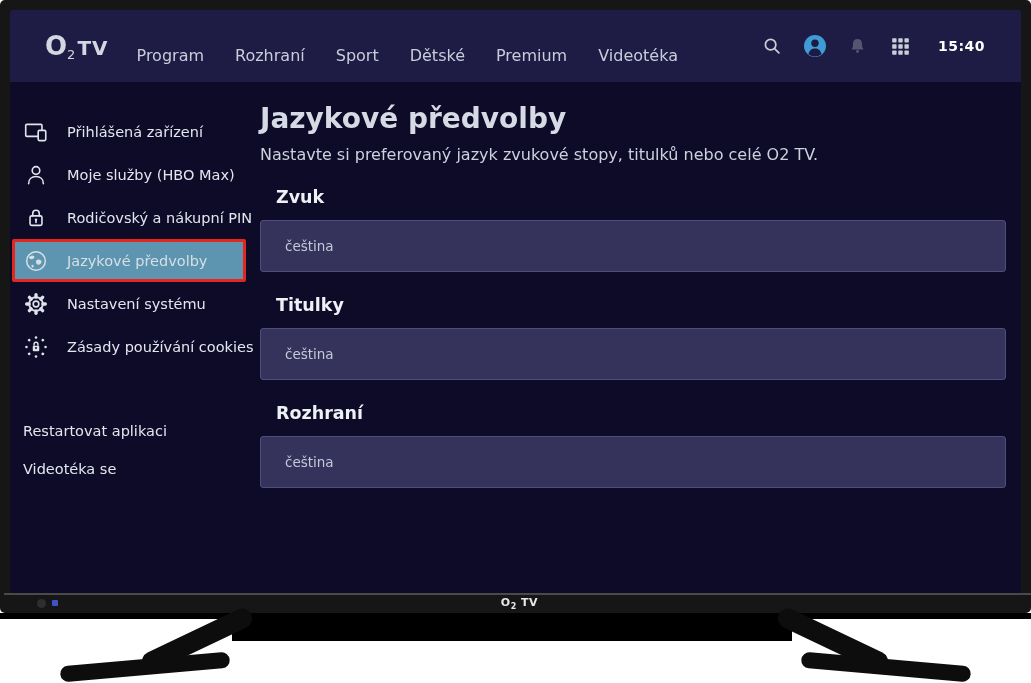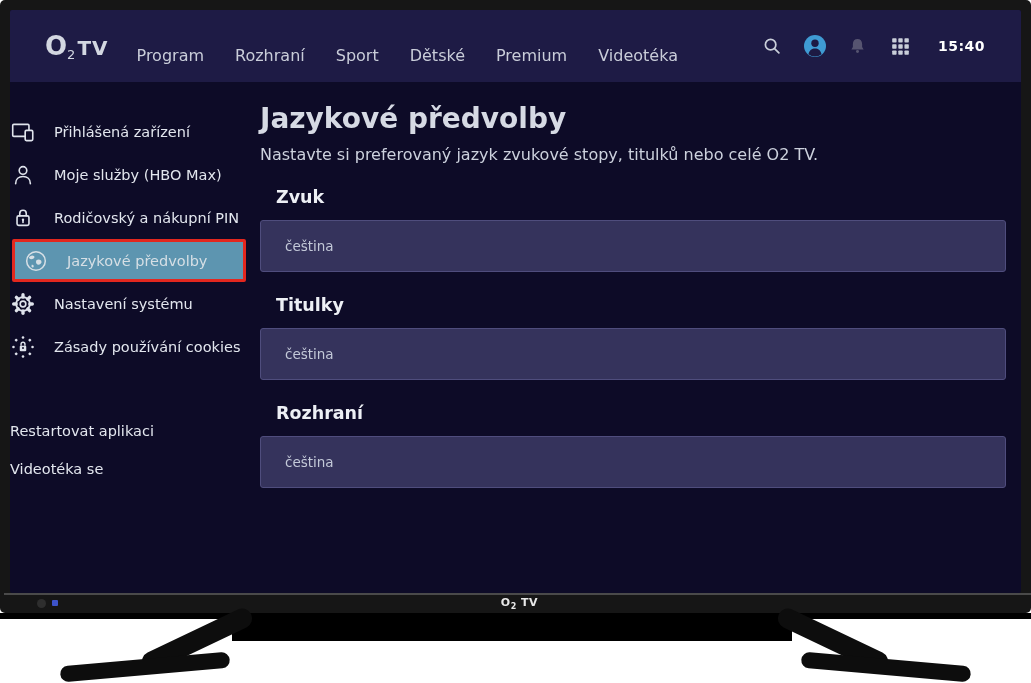--- a/index.html
+++ b/index.html
@@ -39,7 +39,7 @@
   
   .content{display:flex;}
   .sidebar{width:250px;box-sizing:border-box;padding-top:28px;flex-shrink:0;}
-  .side-item{display:flex;align-items:center;gap:18px;height:43px;box-sizing:border-box;color:#e2e6ee;font-size:14.5px;cursor:pointer;}
+  .side-item{display:flex;align-items:center;gap:18px;height:43px;padding-left:13px;box-sizing:border-box;color:#e2e6ee;font-size:14.5px;cursor:pointer;}
   .side-item .ico{width:26px;height:26px;flex-shrink:0;display:flex;align-items:center;justify-content:center;}
   .side-item.selected{background:#5d95b0;border:3px solid #e3271e;border-radius:2px;margin:0 14px 0 2px;padding-left:8px;color:#d6dfe5;}
   .side-footer{margin-top:44px;}

